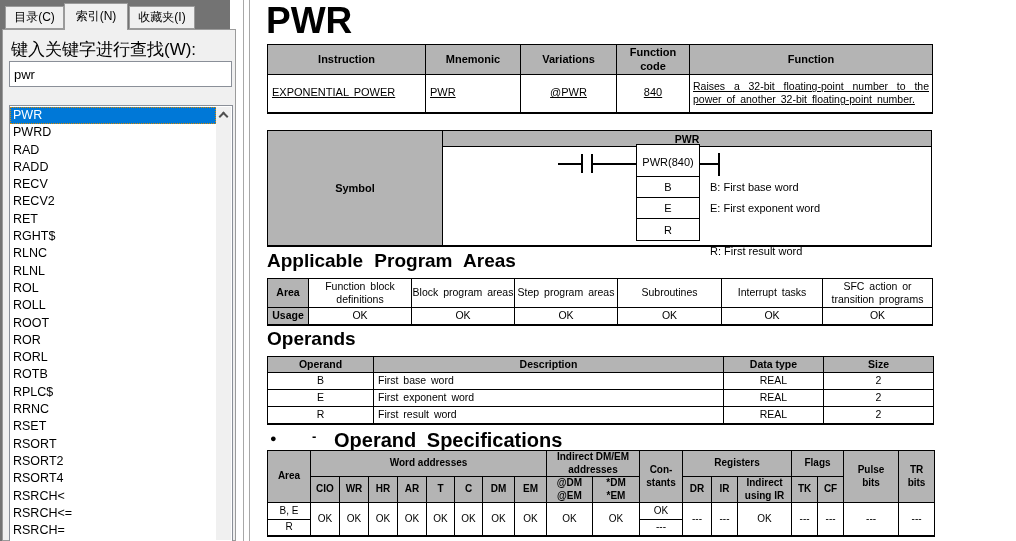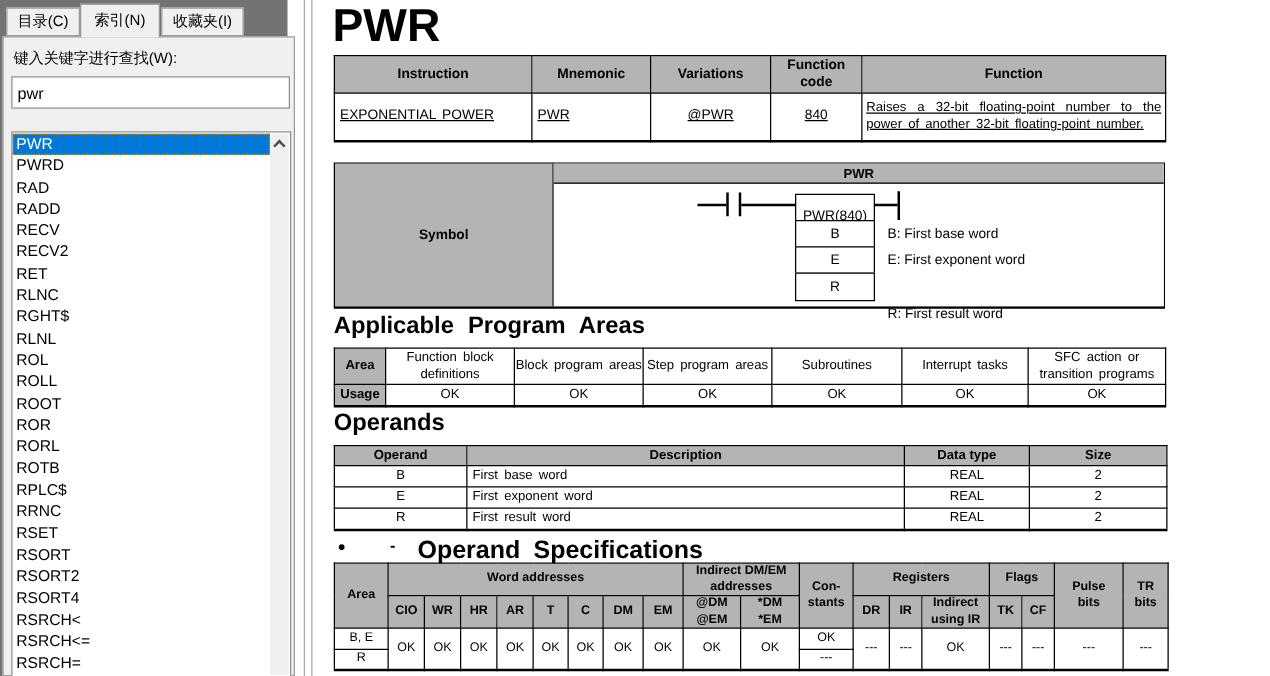--- a/index.html
+++ b/index.html
@@ -14,7 +14,7 @@
   .tab.active { z-index:3; border-bottom:none; line-height:25px; }
   .tabpanel { position:absolute; left:2px; top:29px; width:234px; height:512px;
               border:1px solid #9b9b9b; background:#f0f0f0; z-index:2; }
-  .search-label { position:absolute; left:8px; top:8px; font-size:12px; }
+  .search-label { position:absolute; left:8px; top:8px; font-size:17px; }
   .search-input { position:absolute; left:6px; top:31px; width:223px; height:26px;
                   border:1px solid #8a8f98; background:#fff; font-size:13px; padding:0 4px;
                   font-family:"Liberation Sans","DejaVu Sans",sans-serif; }

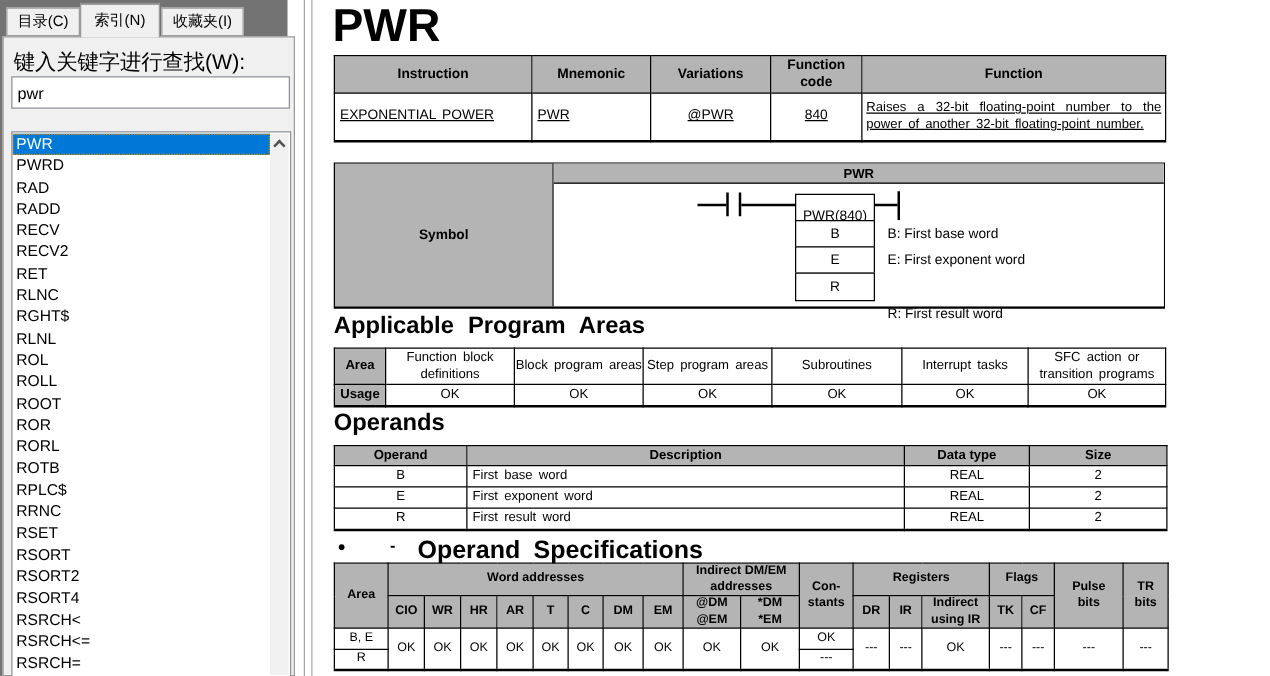--- a/index.html
+++ b/index.html
@@ -166,7 +166,7 @@
         <div class="ln" style="left:138px; top:23px; width:2px; height:19px;"></div>
         <div class="ln" style="left:148px; top:23px; width:2px; height:19px;"></div>
         <div class="ln" style="left:150px; top:32px; width:43px; height:2px;"></div>
-        <div class="lbox" style="left:193px; top:24px; width:64px; height:36px;text-align:right;">PWR(840)</div>
+        <div class="lbox" style="left:193px; top:13px; width:64px; height:36px;text-align:right;">PWR(840)</div>
         <div class="ln" style="left:257px; top:32px; width:18px; height:2px;"></div>
         <div class="ln" style="left:275px; top:22px; width:2px; height:23px;"></div>
         <div class="lbox" style="left:193px; top:45px; width:64px; height:22px;">B</div>

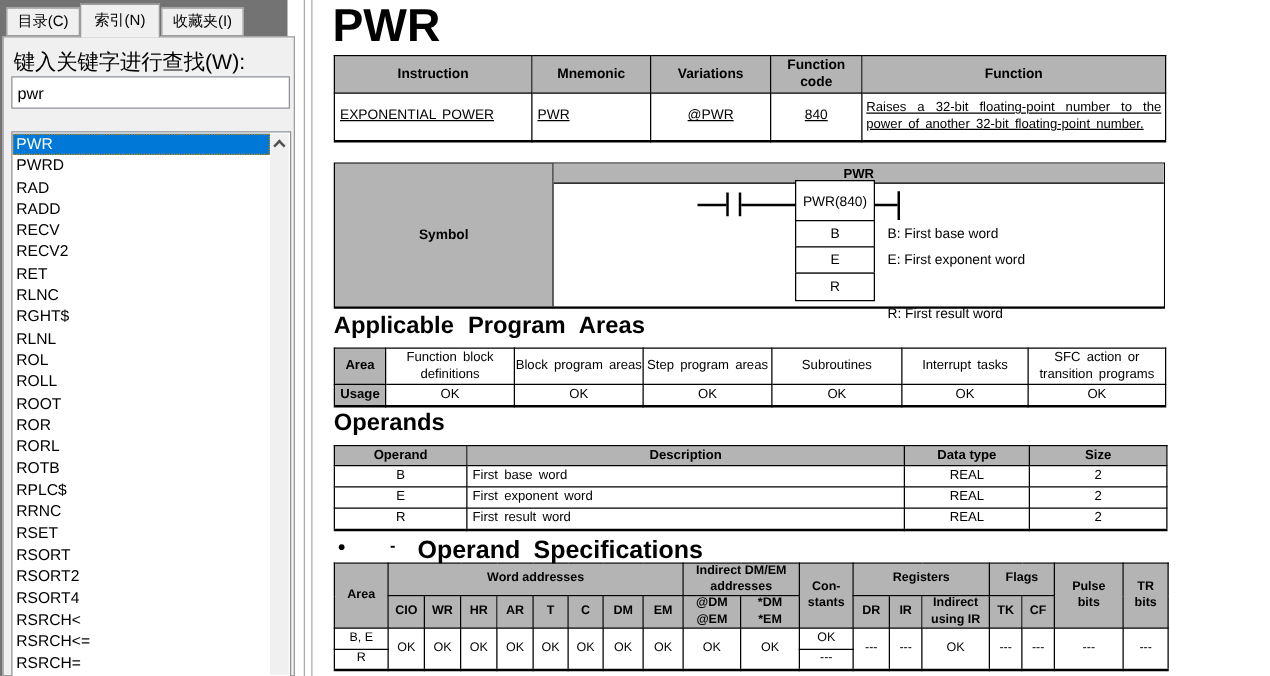--- a/index.html
+++ b/index.html
@@ -95,8 +95,8 @@
           <div class="li">RECV</div>
           <div class="li">RECV2</div>
           <div class="li">RET</div>
+          <div class="li">RGHT$</div>
           <div class="li">RLNC</div>
-          <div class="li">RGHT$</div>
           <div class="li">RLNL</div>
           <div class="li">ROL</div>
           <div class="li">ROLL</div>

